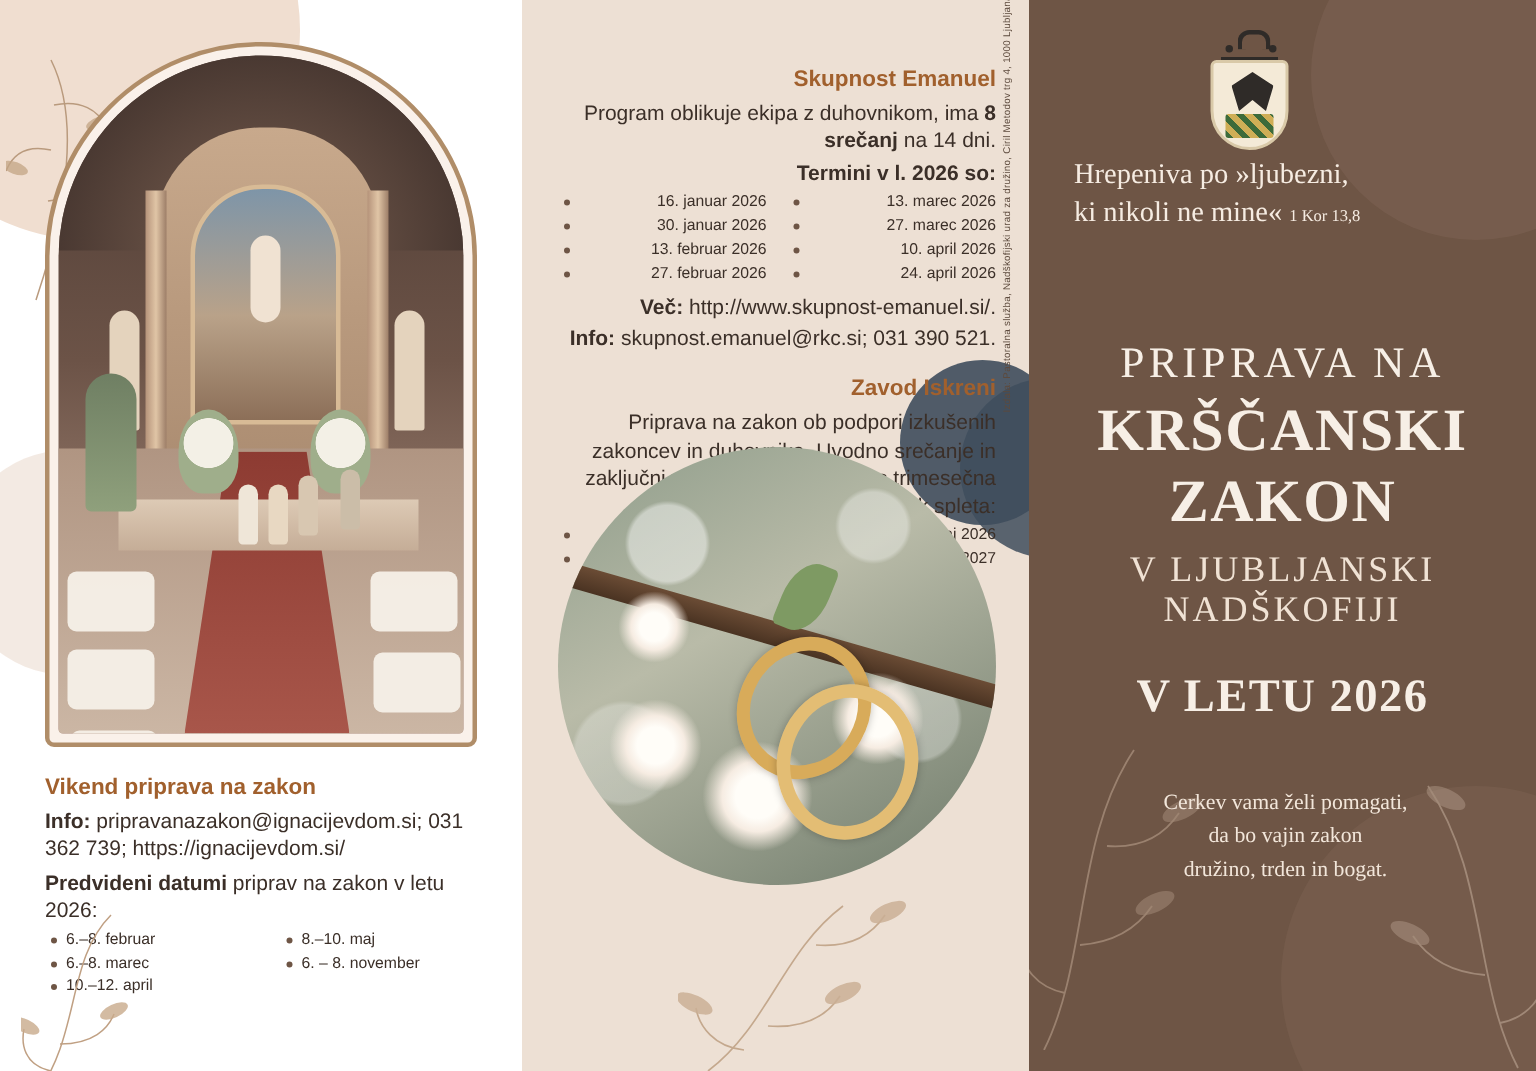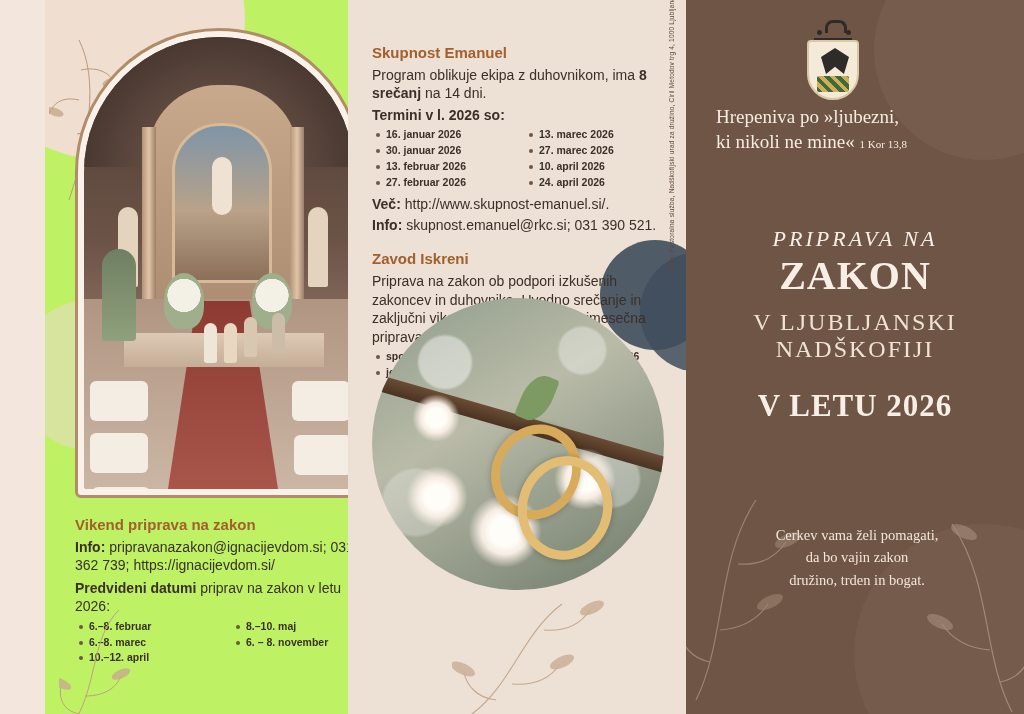--- a/index.html
+++ b/index.html
@@ -164,6 +164,7 @@
     left: 372px;
     top: 44px;
     width: 292px;
+    text-align: right;
   }
   #mid-block-2 { margin-top: 16px; }
 

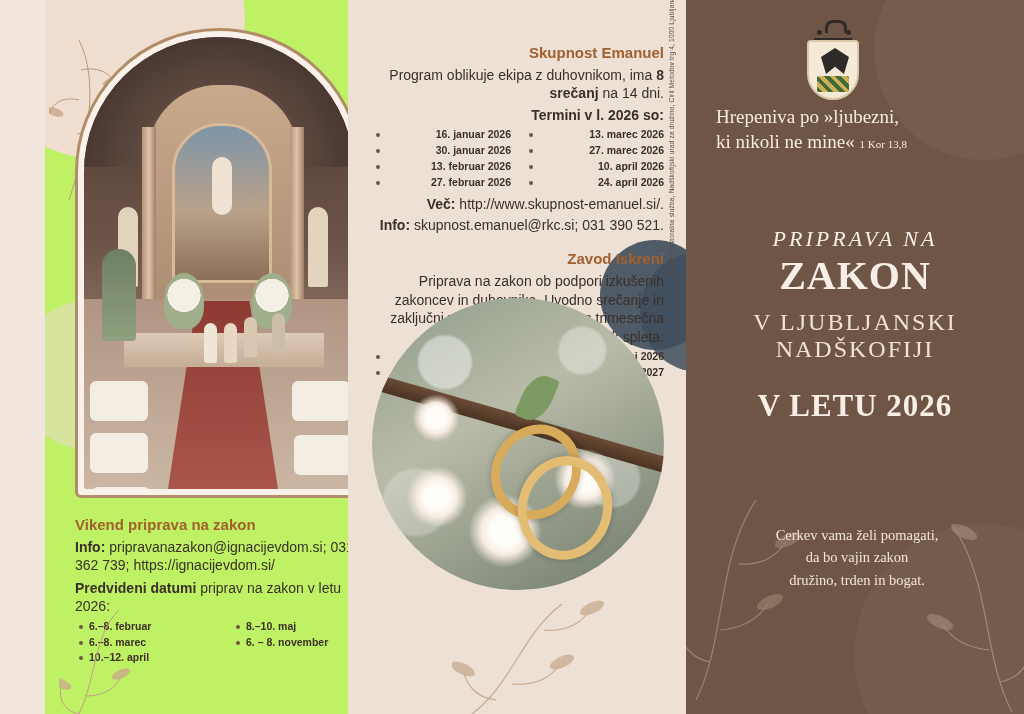--- a/index.html
+++ b/index.html
@@ -127,7 +127,6 @@
     margin: 3px 0 0 0;
     padding-left: 14px;
     list-style: none;
-    font-weight: bold;
   }
   ul.bullets li {
     position: relative;

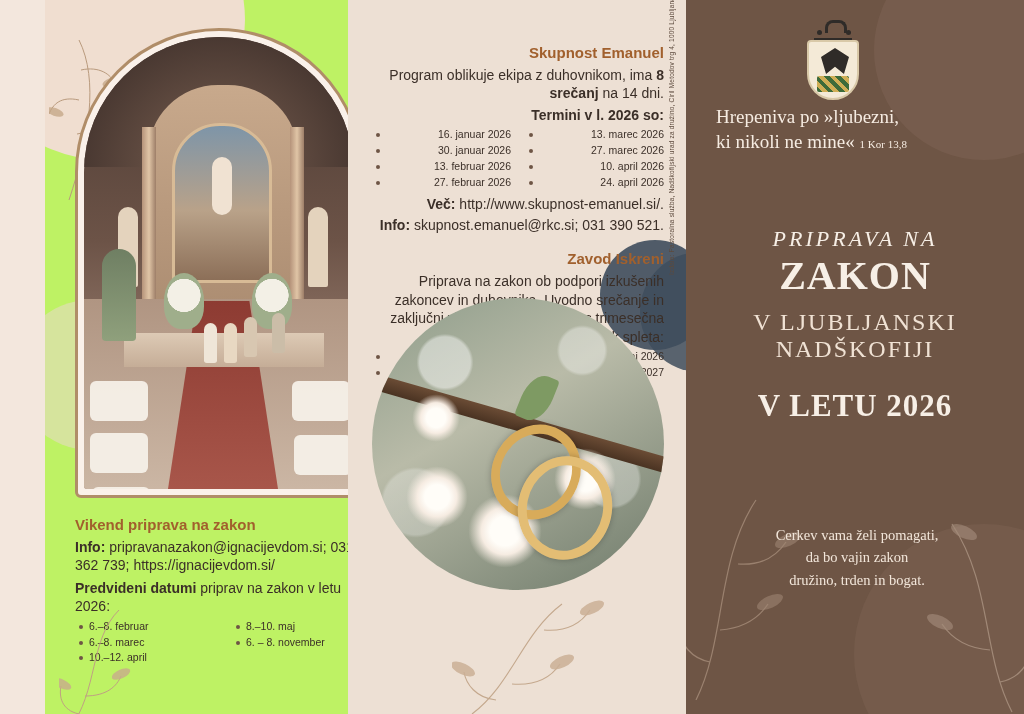--- a/index.html
+++ b/index.html
@@ -310,7 +310,7 @@
     color: #f7efe6;
     font-family: "Liberation Serif", serif;
   }
-  #t-line1 { font-size: 22px; letter-spacing: 3px; font-style: italic; }
+  #t-line1 { font-size: 29px; letter-spacing: 3px; }
   #t-line2 { font-size: 40px; font-weight: bold; letter-spacing: 1px; margin-top: 4px; }
   #t-line3 { font-size: 40px; font-weight: bold; letter-spacing: 1px; }
   #t-line4 { font-size: 24px; letter-spacing: 2px; margin-top: 10px; color: #f0e2d4; }

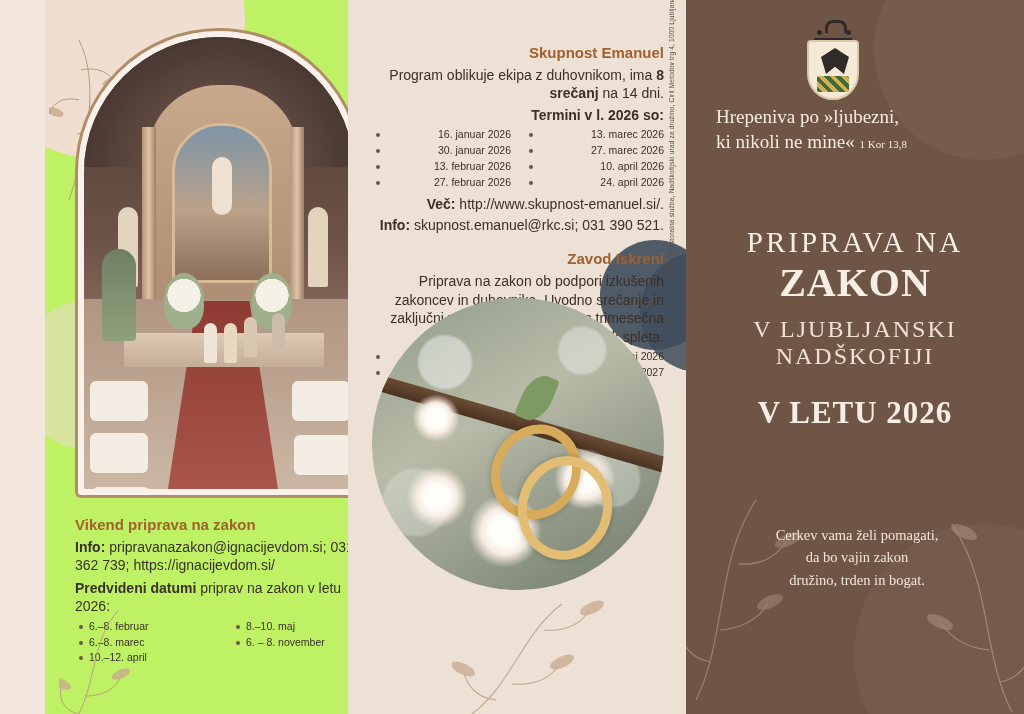--- a/index.html
+++ b/index.html
@@ -544,6 +544,7 @@
 
   <div id="title-block">
     <div id="t-line1">PRIPRAVA NA</div>
+    <div id="t-line2">KRŠČANSKI</div>
     <div id="t-line3">ZAKON</div>
     <div id="t-line4">V LJUBLJANSKI</div>
     <div id="t-line5">NADŠKOFIJI</div>

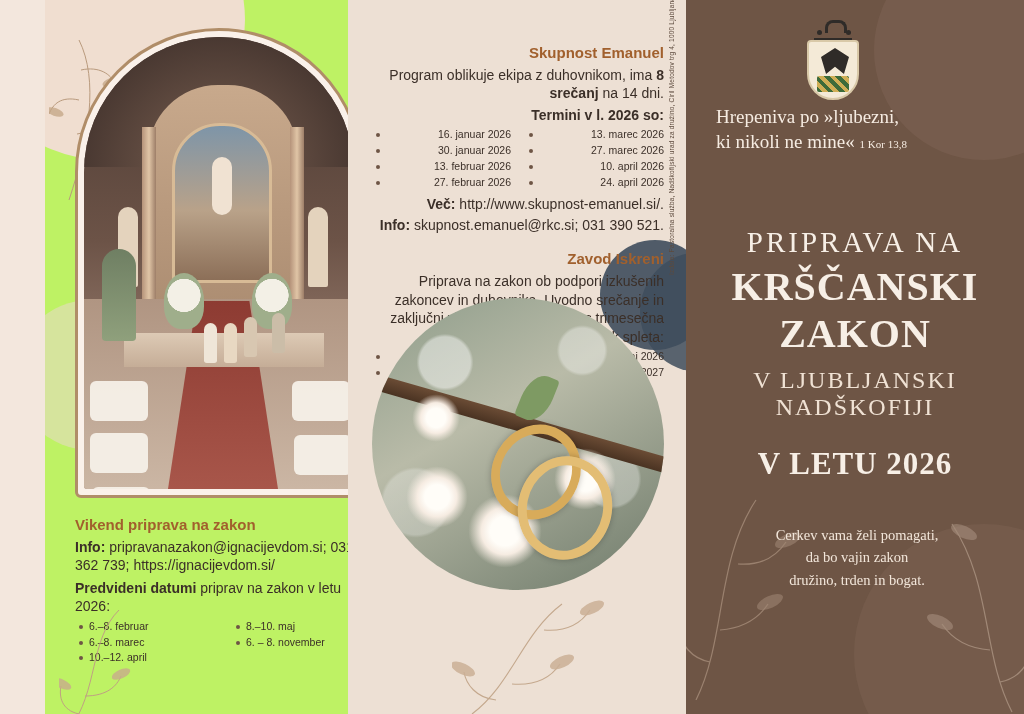--- a/index.html
+++ b/index.html
@@ -28,7 +28,7 @@
     height: 714px;
     overflow: hidden;
   }
-  #panel-left   { left: 0;   width: 348px; background: #bef264; margin-left: 45px; }
+  #panel-left   { left: 0;   width: 348px; background: #ffffff; }
   #panel-middle { left: 348px; width: 338px; background: #ede0d4; }
   #panel-right  { left: 686px; width: 338px; background: #6e5545; }
 

